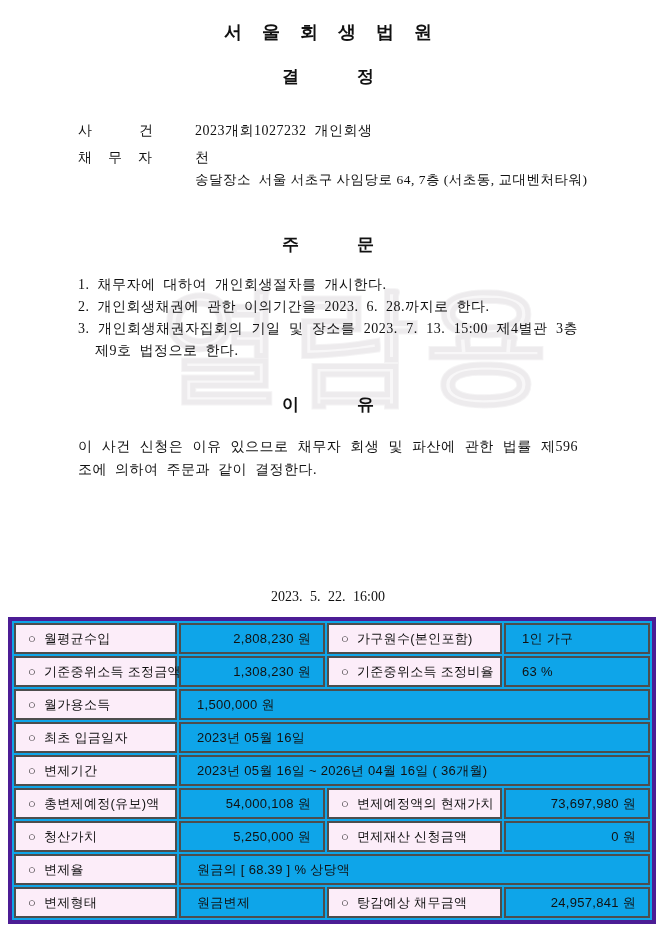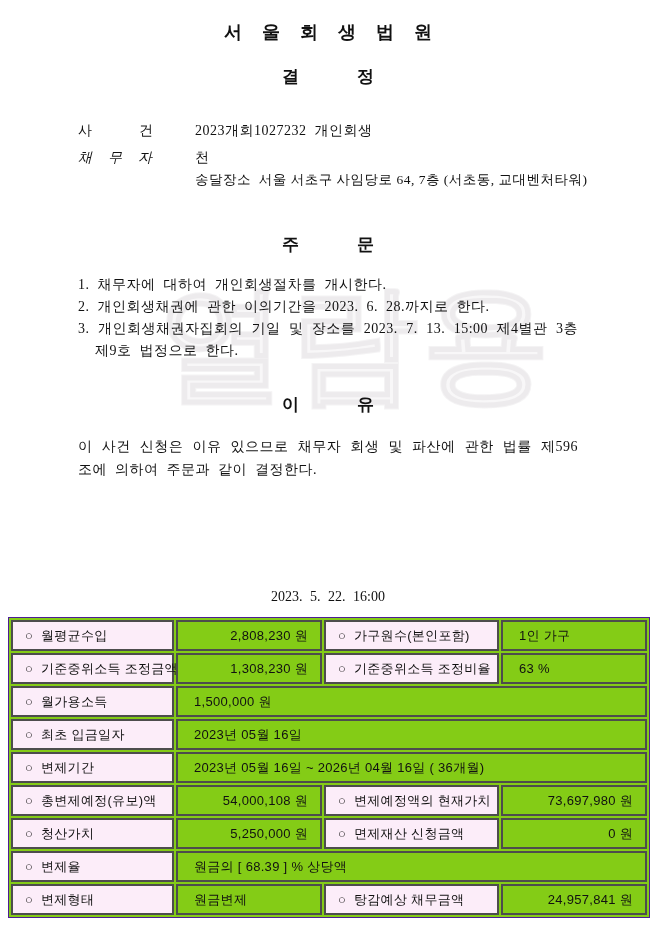--- a/index.html
+++ b/index.html
@@ -63,7 +63,7 @@
     white-space: nowrap;
   }
   .spread-2 { letter-spacing: 47px; }
-  .spread-3 { letter-spacing: 16px; font-style: italic; }
+  .spread-3 { letter-spacing: 16px; }
   .k-value { white-space: pre; letter-spacing: 0.5px; }
 
   .addr-block { margin-top: 0; margin-left: 117px; font-size: 13.5px; line-height: 18px; letter-spacing: 0.5px; }

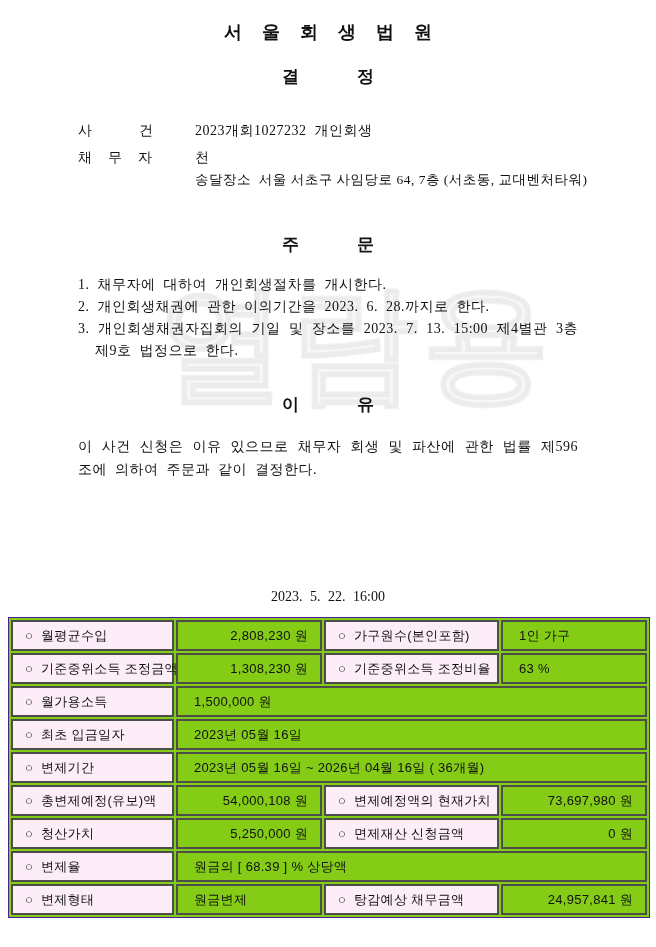--- a/index.html
+++ b/index.html
@@ -113,8 +113,8 @@
     border-collapse: separate;
     border-spacing: 2px;
     table-layout: fixed;
-    border: 1px solid #4c1d95;
-    background: #84cc16;
+    border: 4px solid #4c1d95;
+    background: #0ea5e9;
     font-family: "Liberation Sans", "DejaVu Sans", sans-serif;
     font-size: 13px;
   }

